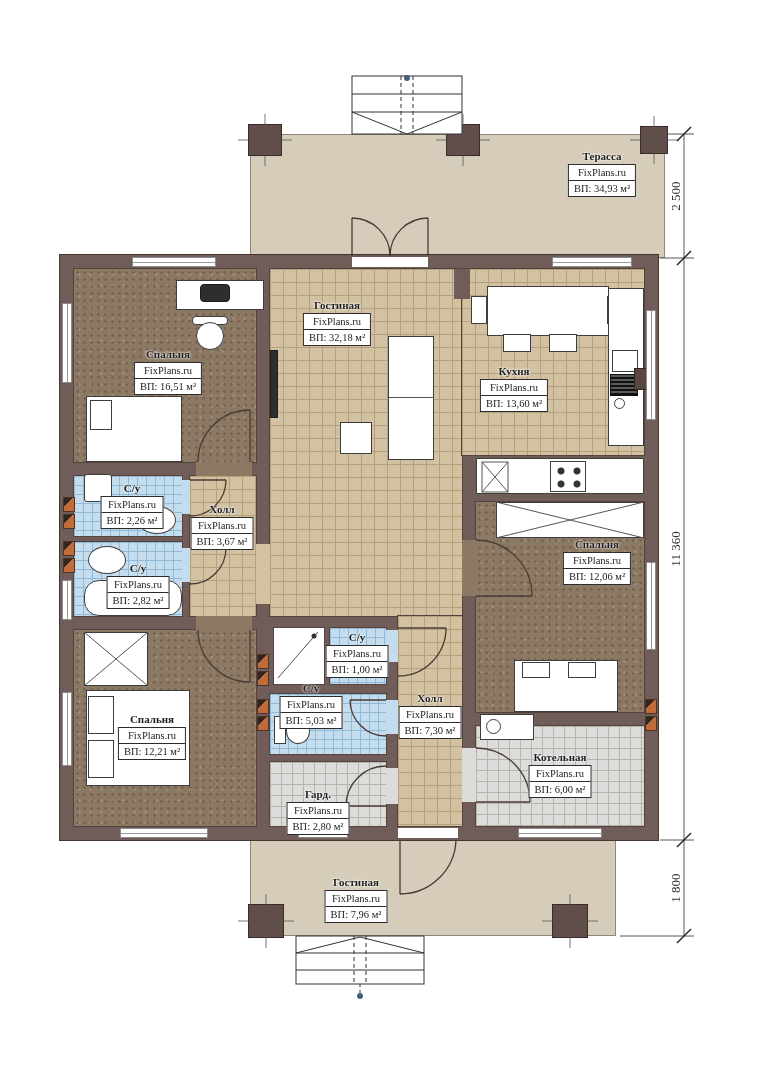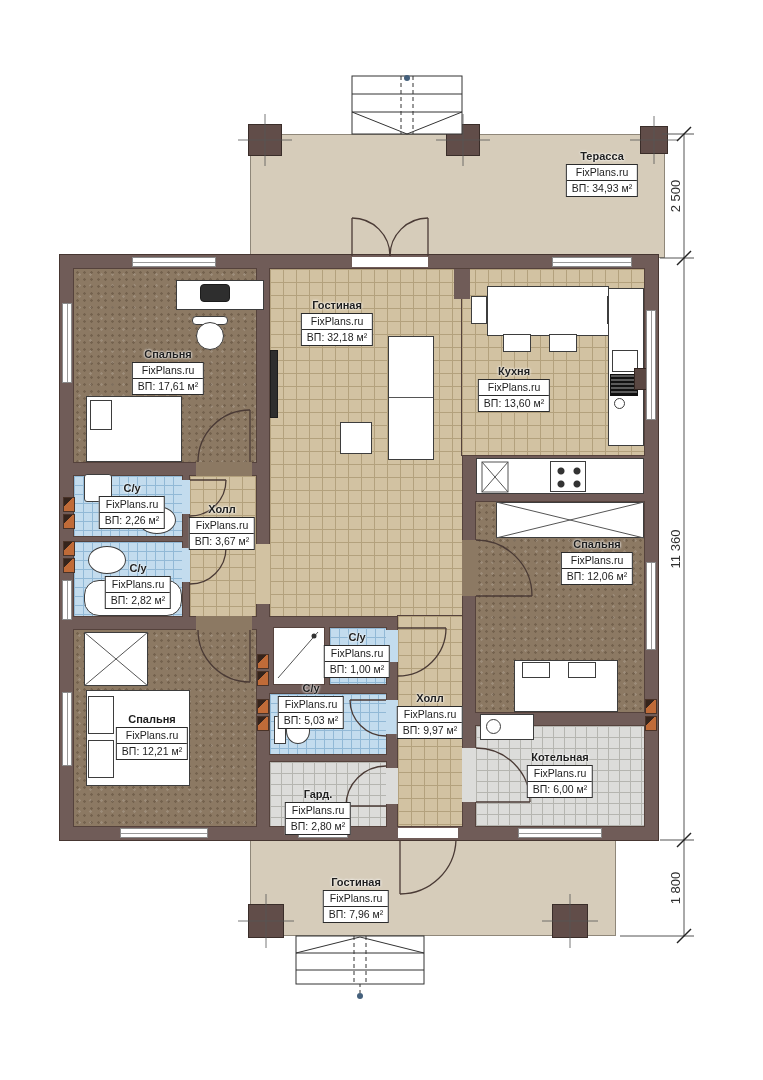--- a/index.html
+++ b/index.html
@@ -4,7 +4,7 @@
 <style>
   html,body{margin:0;padding:0;background:#fff;}
   .canvas{position:relative;width:734px;height:1080px;background:#fff;overflow:hidden;
-          font-family:Liberation Sans, sans-serif;}
+          font-family:Liberation Serif, serif;}
   
   .deck{position:absolute;background:#d6ccba;border:1px solid #8f8779;box-sizing:border-box;z-index:1;}
   .terrace{left:250px;top:134px;width:415px;height:124px;}

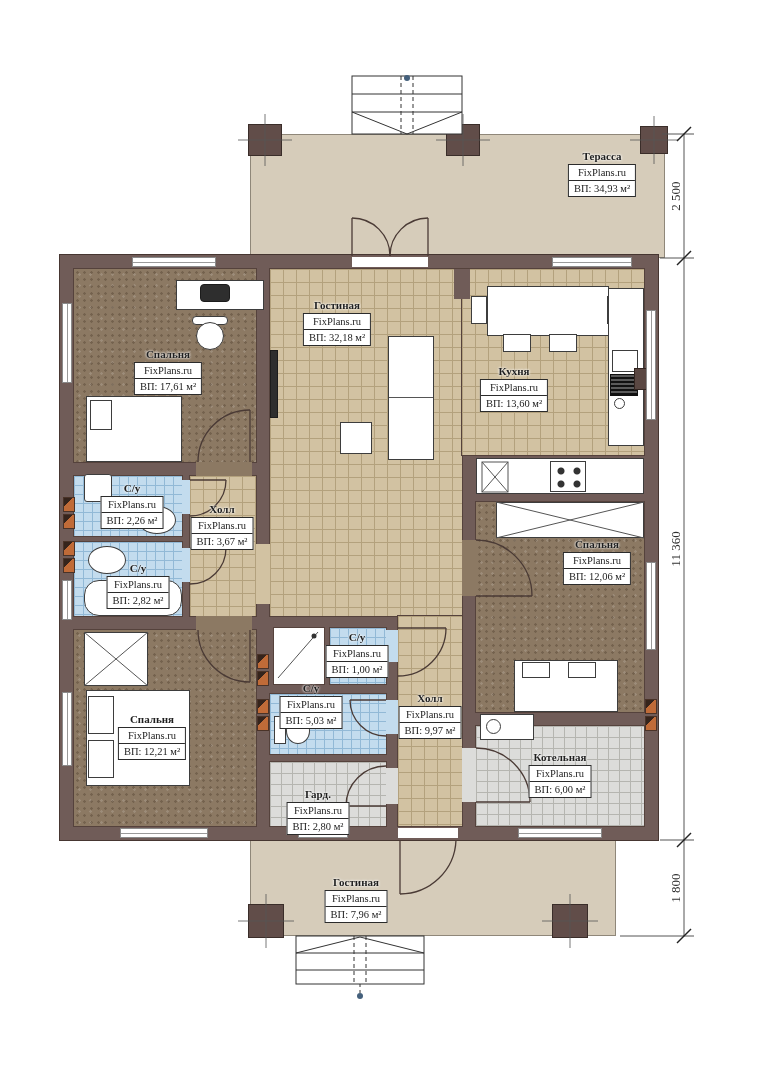--- a/index.html
+++ b/index.html
@@ -369,7 +369,7 @@
   <div class="lbl lbl-bedroom1">
     <div class="rname">Спальня</div>
     <div class="lbox"><div class="lrow brand">FixPlans.ru</div>
-    <div class="lrow">ВП: 17,61 м²</div></div>
+    <div class="lrow">ВП: 16,51 м²</div></div>
   </div>
   <div class="lbl lbl-living">
     <div class="rname">Гостиная</div>

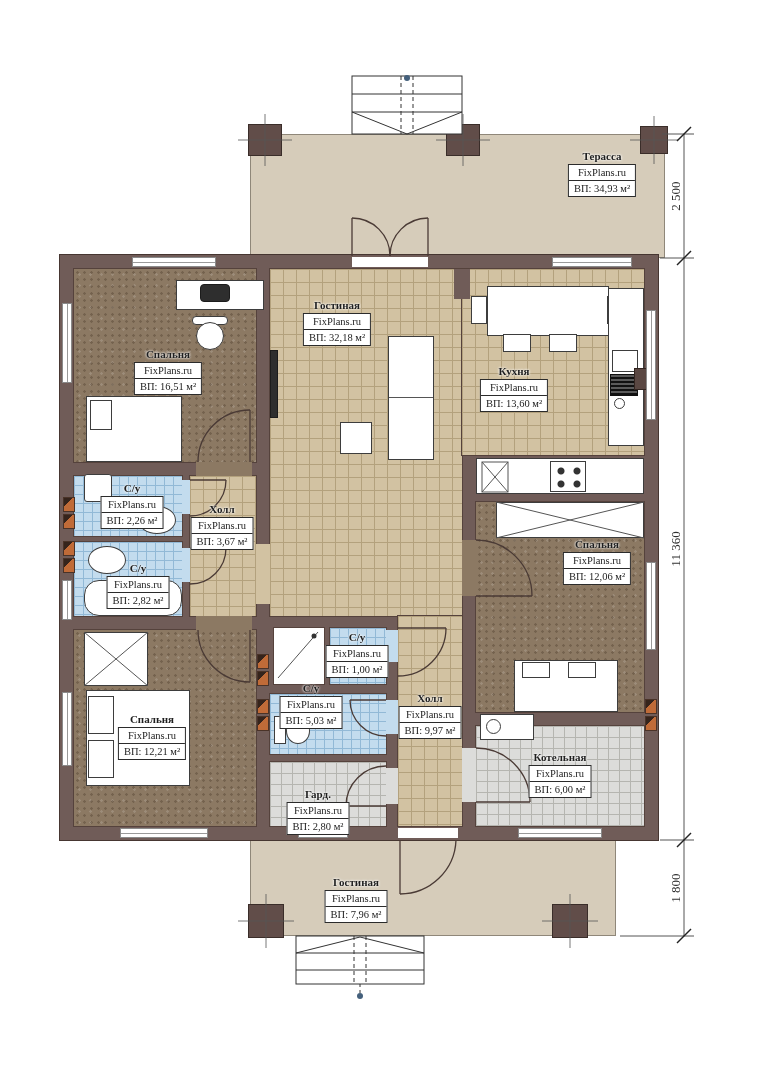--- a/index.html
+++ b/index.html
@@ -414,7 +414,7 @@
   <div class="lbl lbl-hall2">
     <div class="rname">Холл</div>
     <div class="lbox"><div class="lrow brand">FixPlans.ru</div>
-    <div class="lrow">ВП: 9,97 м²</div></div>
+    <div class="lrow">ВП: 7,30 м²</div></div>
   </div>
   <div class="lbl lbl-bedroom3">
     <div class="rname">Спальня</div>

